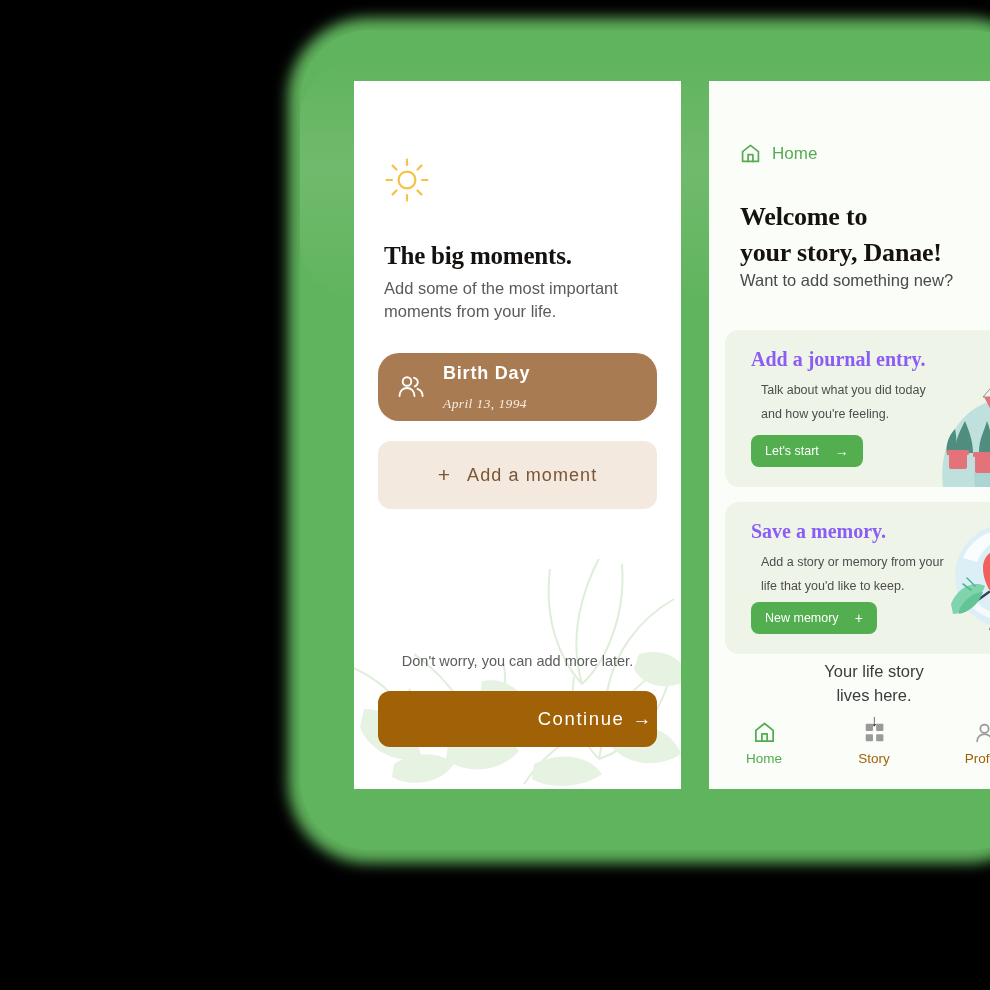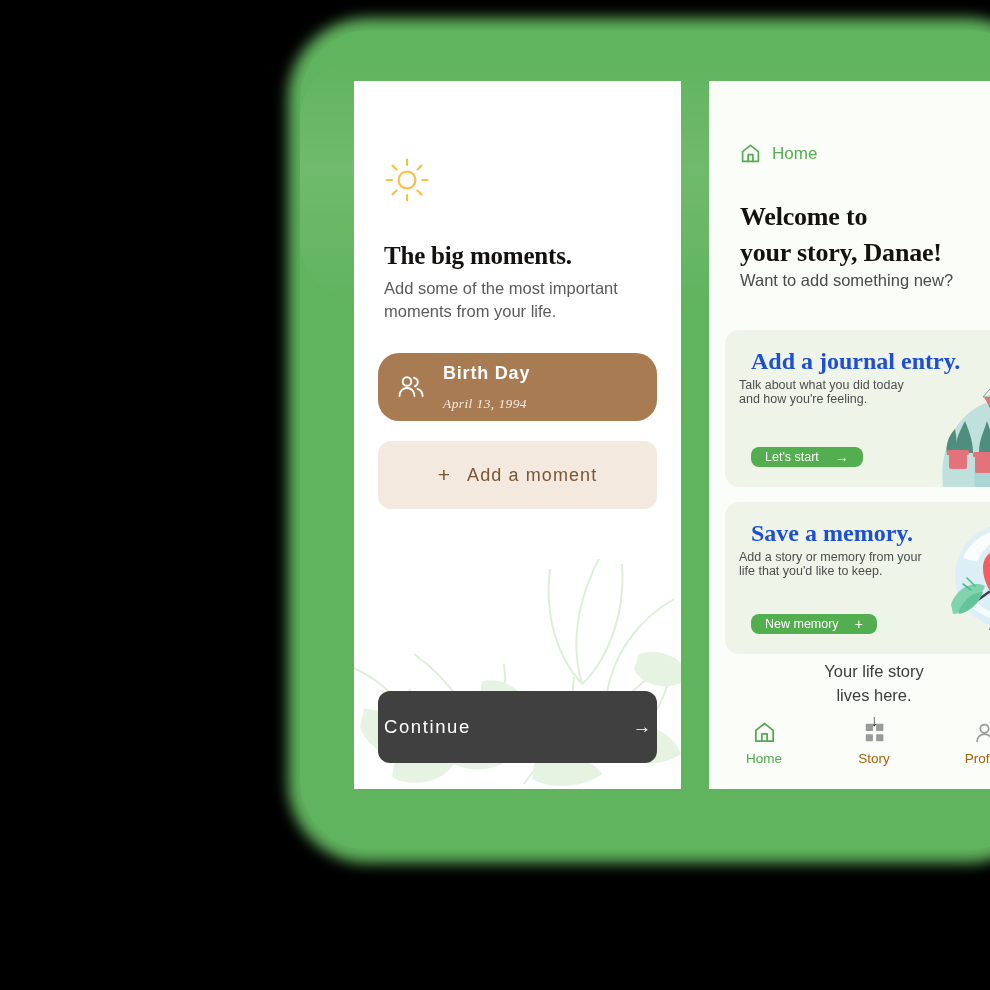--- a/index.html
+++ b/index.html
@@ -261,9 +261,9 @@
     left: 26px;
     top: 18px;
     font-family: "Liberation Serif", serif;
-    font-size: 24px;
+    font-size: 20px;
     font-weight: 700;
-    color: #1d4ed8;
+    color: #8b5cf6;
   }
   .promo-desc {
     position: absolute;

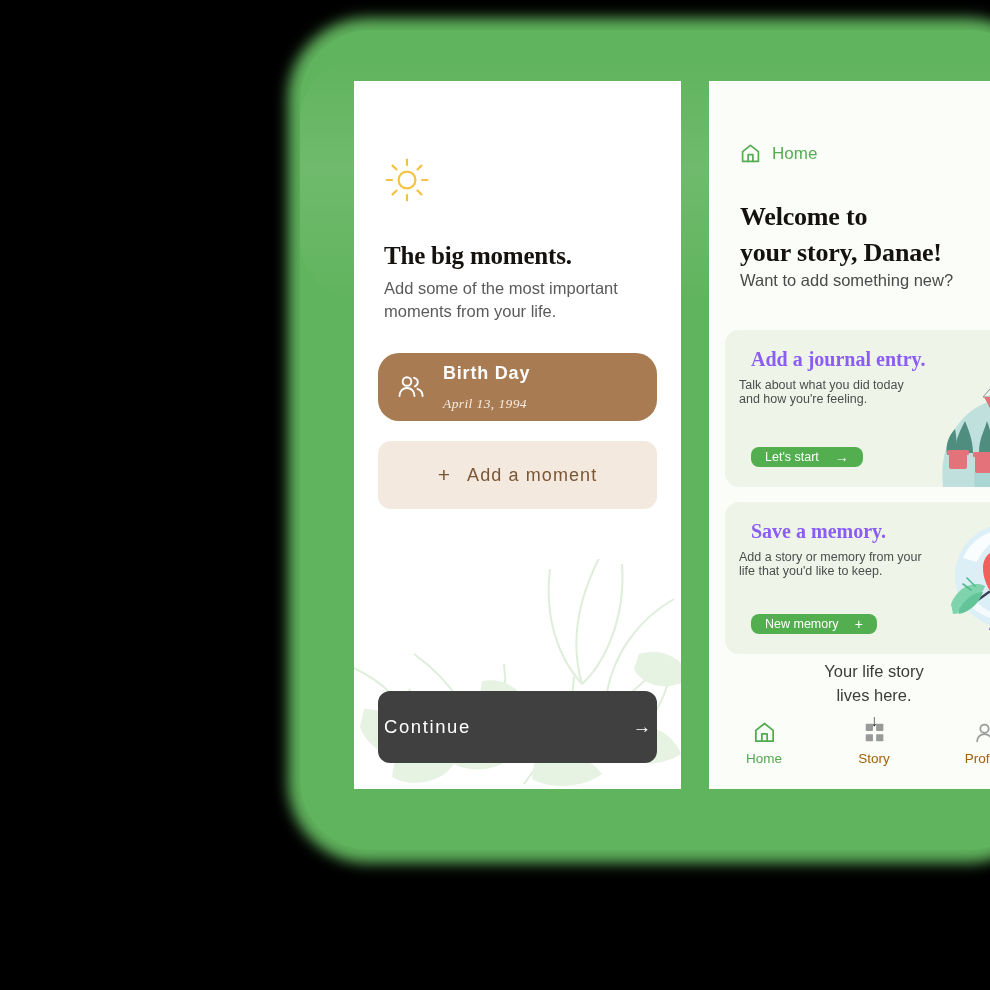--- a/index.html
+++ b/index.html
@@ -267,11 +267,11 @@
   }
   .promo-desc {
     position: absolute;
-    left: 14px;
+    left: 36px;
     top: 48px;
     width: 188px;
     font-size: 12.5px;
-    line-height: 14px;
+    line-height: 24px;
     color: #4d4d4d;
   }
   .promo-btn {

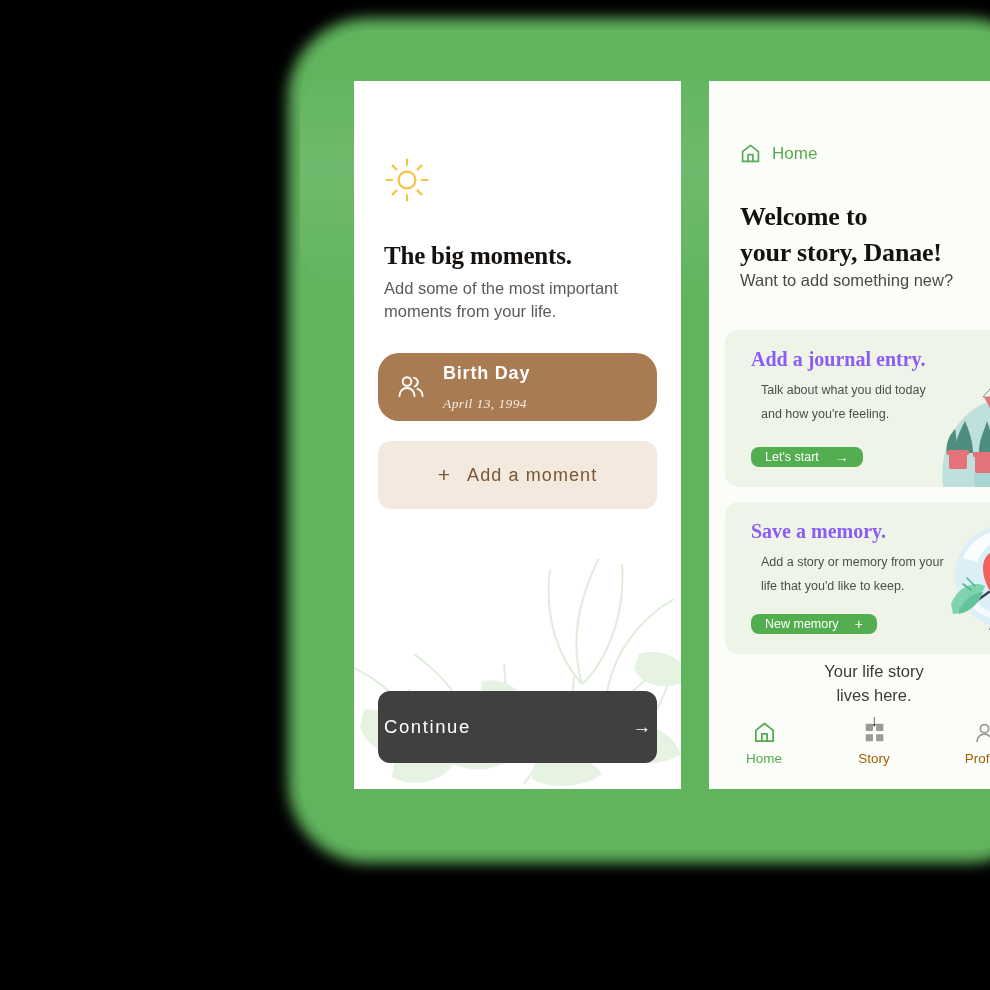--- a/index.html
+++ b/index.html
@@ -278,7 +278,7 @@
     position: absolute;
     left: 26px;
     bottom: 20px;
-    height: 20px;
+    height: 32px;
     background: #53ae4f;
     border-radius: 8px;
     display: flex;

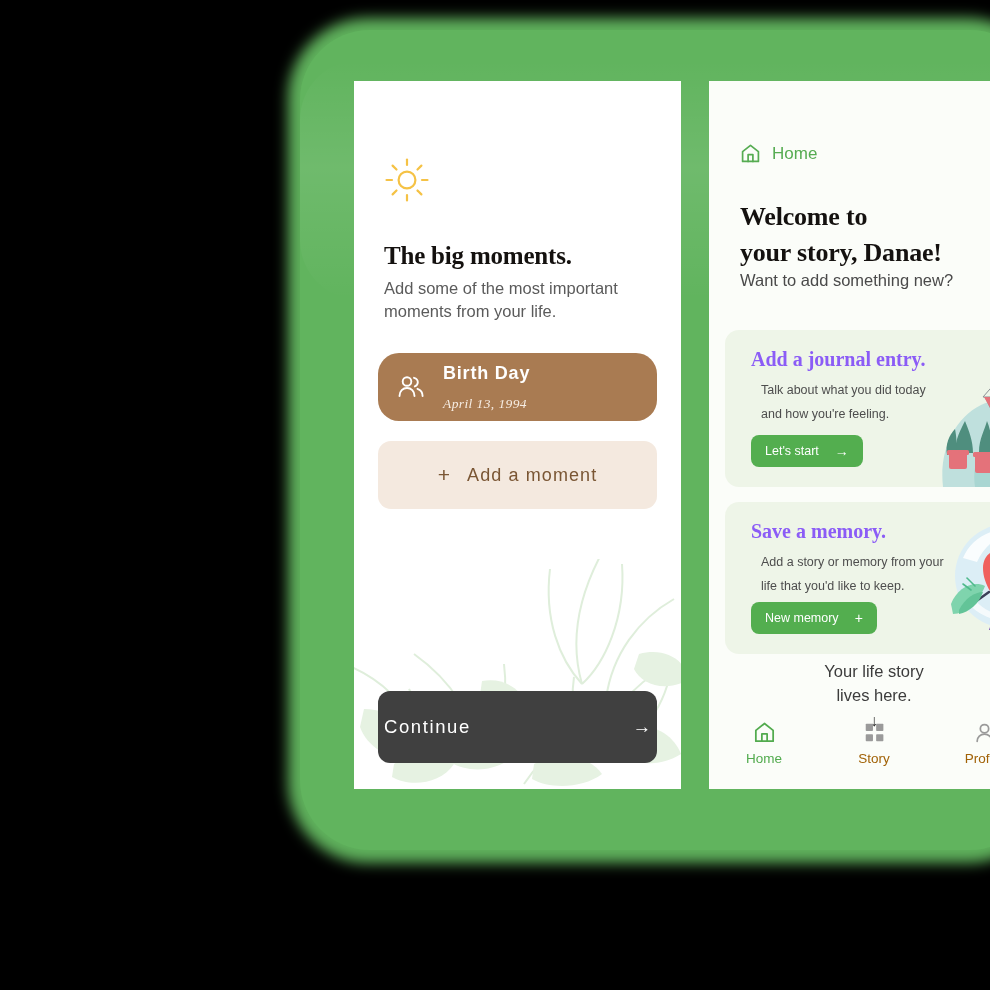--- a/index.html
+++ b/index.html
@@ -419,6 +419,7 @@
         <span>Add a moment</span>
       </div>
 
+      <div class="dont-worry">Don't worry, you can add more later.</div>
 
       <button class="continue-btn">
         <span>Continue</span>

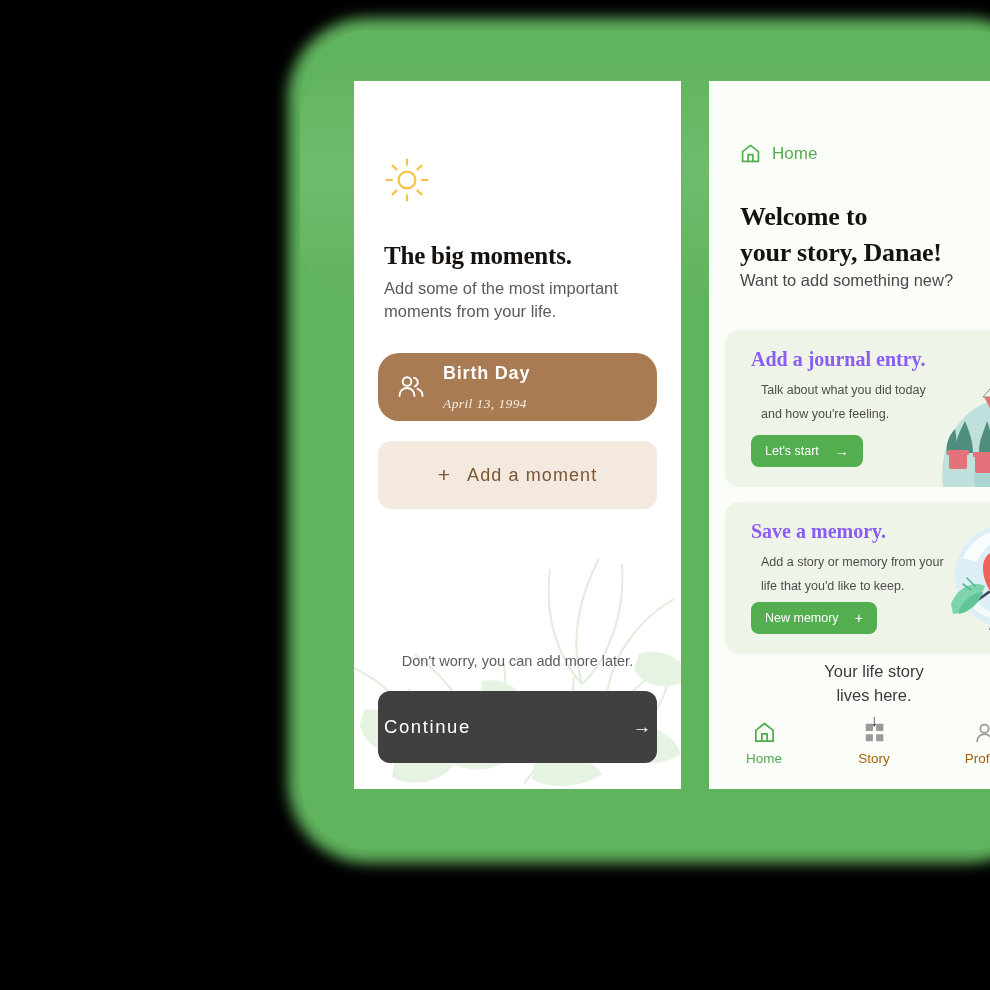--- a/index.html
+++ b/index.html
@@ -191,12 +191,12 @@
     left: 24px;
     top: 610px;
     width: 279px;
-    height: 72px;
-    background: #404040;
+    height: 56px;
+    background: #a16207;
     border-radius: 12px;
     display: flex;
     align-items: center;
-    justify-content: space-between;
+    justify-content: flex-end;
     color: #ffffff;
     font-size: 18.5px;
     letter-spacing: 1.6px;

